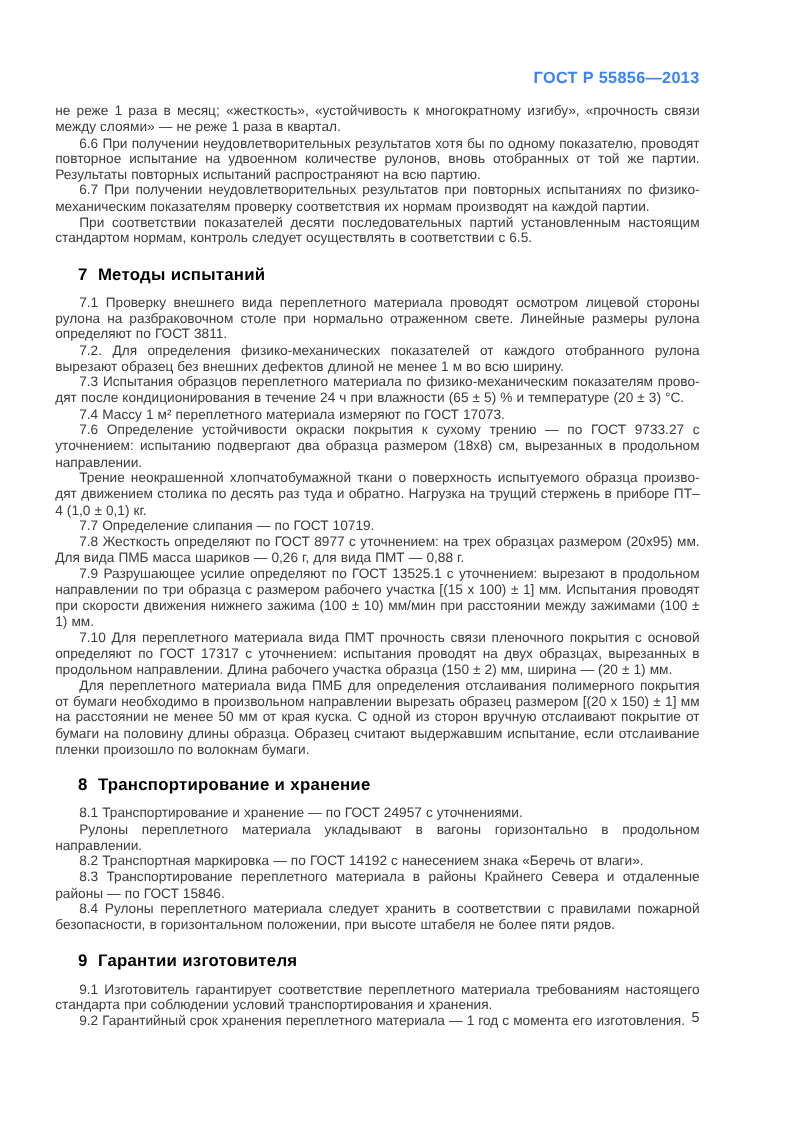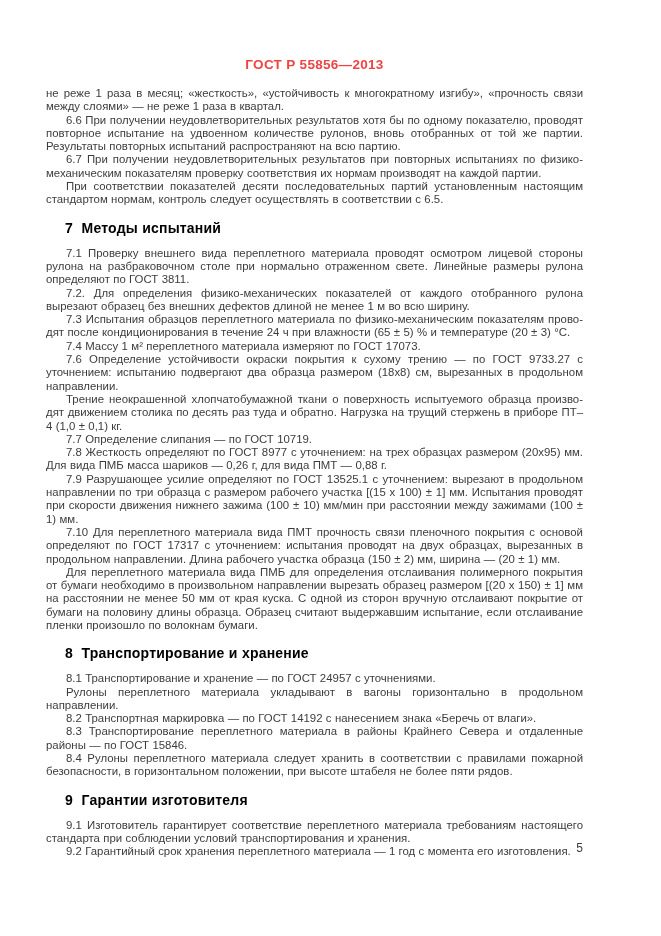--- a/index.html
+++ b/index.html
@@ -22,10 +22,10 @@
     top: 57px;
     left: 46px;
     width: 537px;
-    text-align: center;
+    text-align: right;
     font-size: 13.5px;
     font-weight: bold;
-    color: #ef4444;
+    color: #3b82f6;
     letter-spacing: 0.3px;
   }
   .content {

